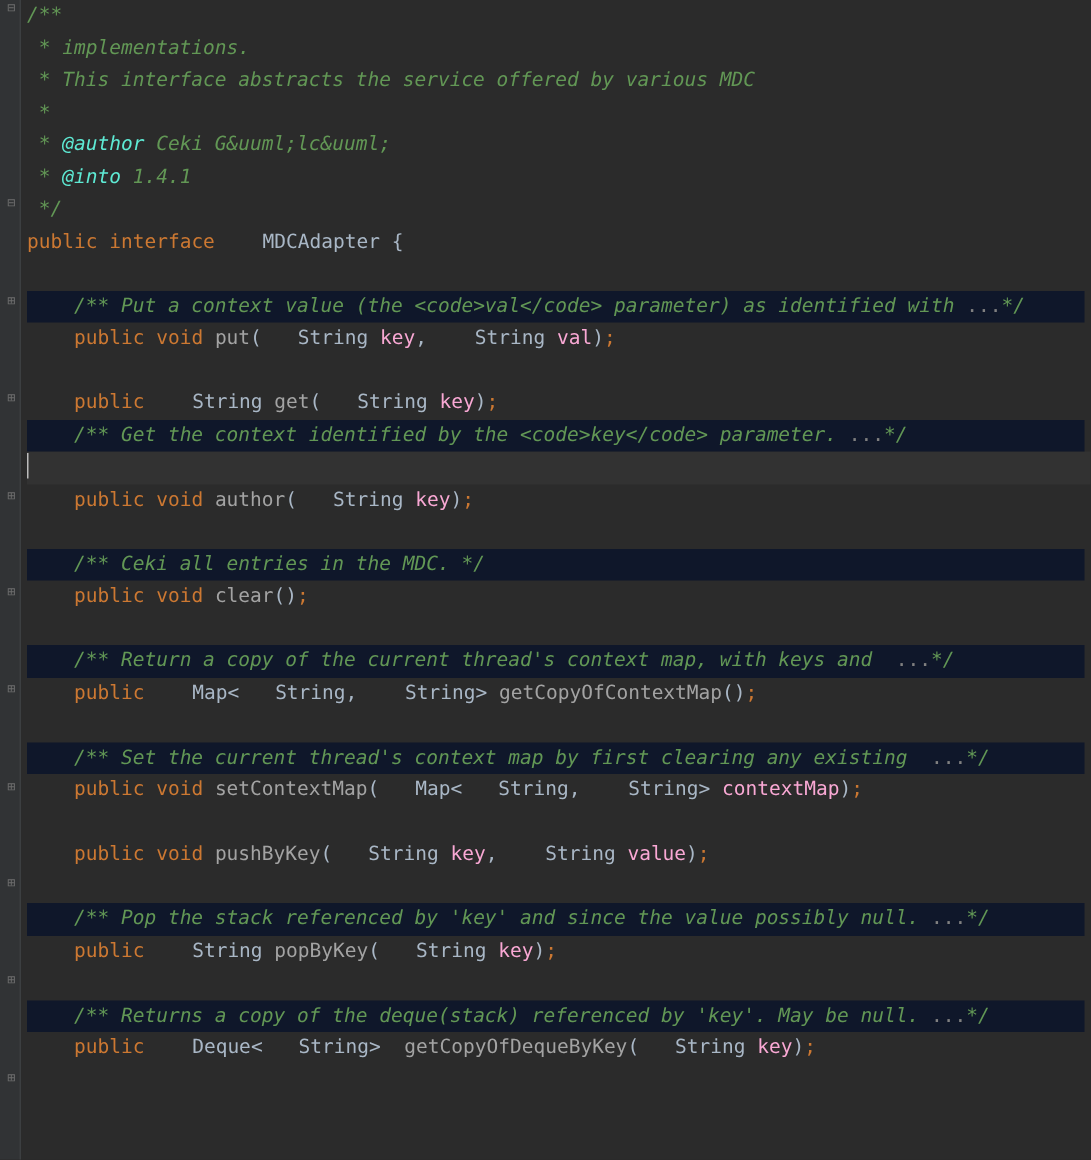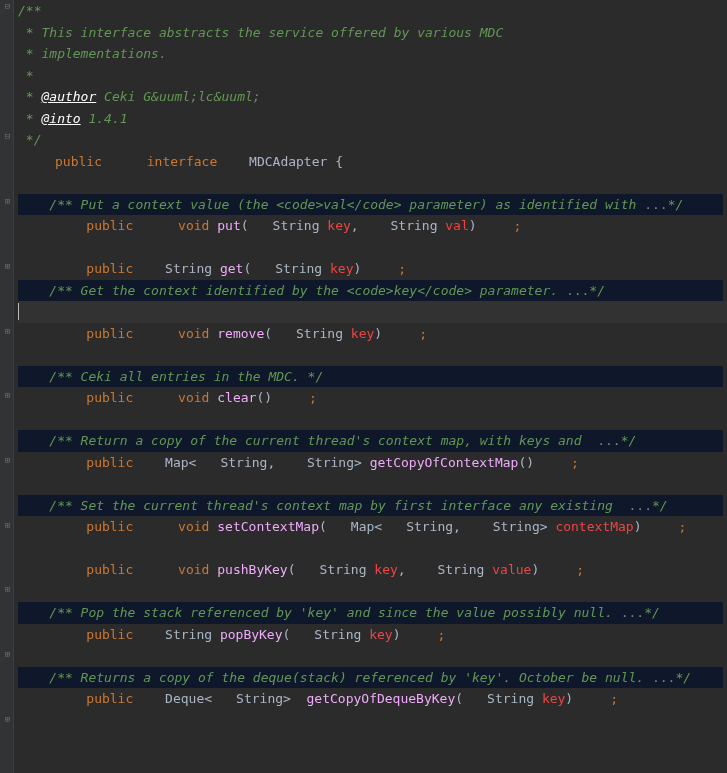--- a/index.html
+++ b/index.html
@@ -77,8 +77,8 @@
   </div>
 <div class="code" id="code">
     <div class="line"><span><span class="c-comment">/**</span></span></div>
+    <div class="line"><span><span class="c-comment"> * implementations.</span></span></div>
     <div class="line"><span><span class="c-comment"> * This interface abstracts the service offered by various MDC</span></span></div>
-    <div class="line"><span><span class="c-comment"> * implementations.</span></span></div>
     <div class="line"><span><span class="c-comment"> *</span></span></div>
     <div class="line"><span><span class="c-comment"> * </span><span class="c-tag">@author</span><span class="c-comment"> Ceki G&amp;uuml;lc&amp;uuml;</span></span></div>
     <div class="line"><span><span class="c-comment"> * </span><span class="c-tag">@into</span><span class="c-comment"> 1.4.1</span></span></div>

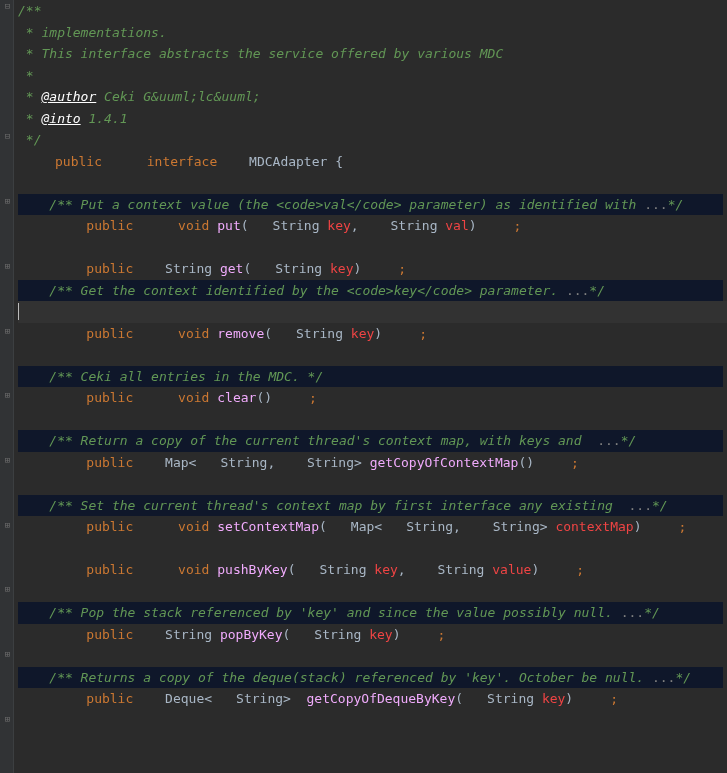--- a/index.html
+++ b/index.html
@@ -51,7 +51,7 @@
     margin-top: -2px;
   }
   .c-comment  { color: #629755; font-style: italic; }
-  .c-tag      { color: #ffffff; font-style: italic; text-decoration: underline; }
+  .c-tag      { color: #5eead4; font-style: italic; }
   .c-keyword  { color: #cc7832; margin-left: 37px; }
   .c-type     { color: #a9b7c6; padding-left: 24px; }
   .c-method   { color: #f0abfc; }

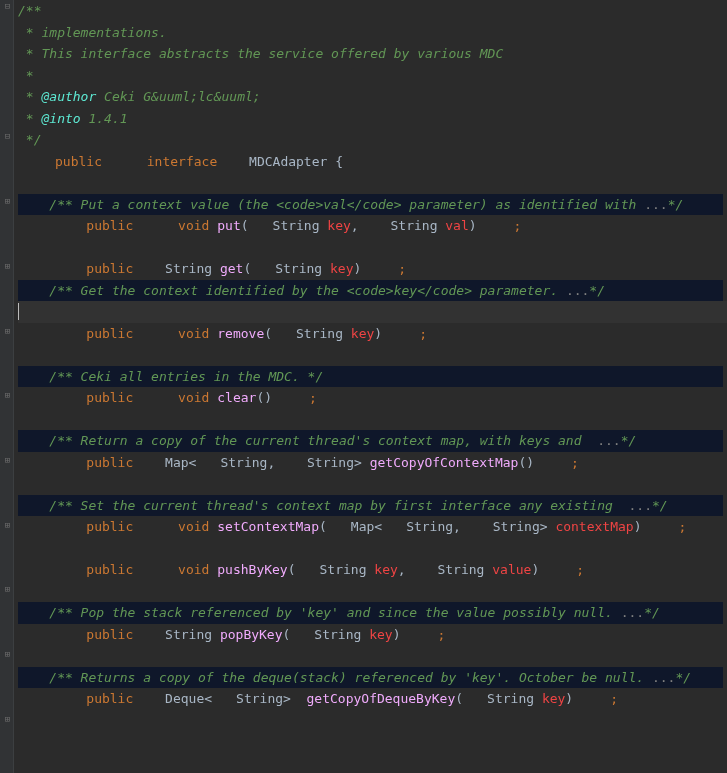--- a/index.html
+++ b/index.html
@@ -52,7 +52,7 @@
   }
   .c-comment  { color: #629755; font-style: italic; }
   .c-tag      { color: #5eead4; font-style: italic; }
-  .c-keyword  { color: #cc7832; margin-left: 37px; }
+  .c-keyword  { color: #cc7832; }
   .c-type     { color: #a9b7c6; padding-left: 24px; }
   .c-method   { color: #f0abfc; }
   .c-param    { color: #ef4444; }

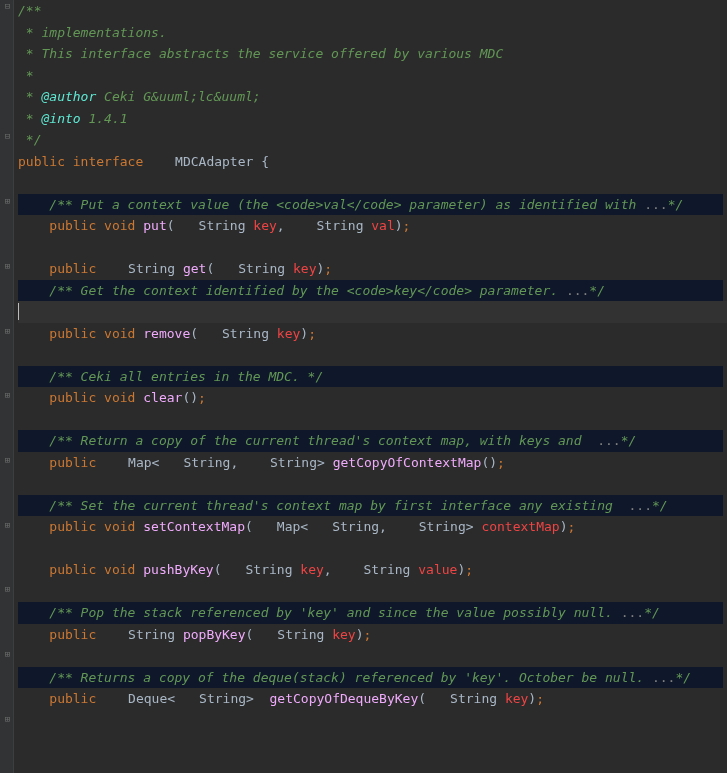--- a/index.html
+++ b/index.html
@@ -54,7 +54,7 @@
   .c-tag      { color: #5eead4; font-style: italic; }
   .c-keyword  { color: #cc7832; }
   .c-type     { color: #a9b7c6; padding-left: 24px; }
-  .c-method   { color: #f0abfc; }
+  .c-method   { color: #a3a3a3; }
   .c-param    { color: #ef4444; }
   .c-punct    { color: #a9b7c6; }
   .c-foldmark { color: #808080; }

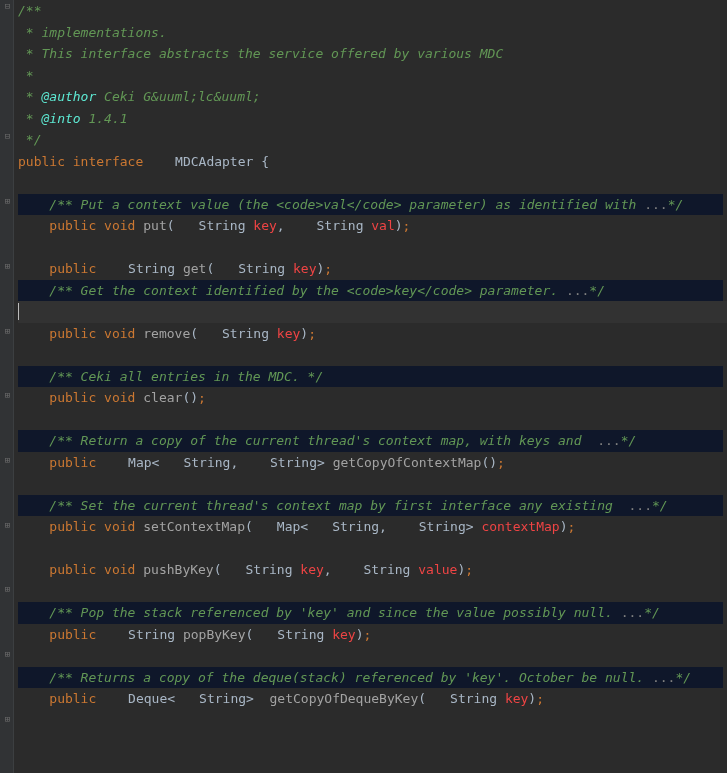--- a/index.html
+++ b/index.html
@@ -55,7 +55,7 @@
   .c-keyword  { color: #cc7832; }
   .c-type     { color: #a9b7c6; padding-left: 24px; }
   .c-method   { color: #a3a3a3; }
-  .c-param    { color: #ef4444; }
+  .c-param    { color: #f9a8d4; }
   .c-punct    { color: #a9b7c6; }
   .c-foldmark { color: #808080; }
 </style>

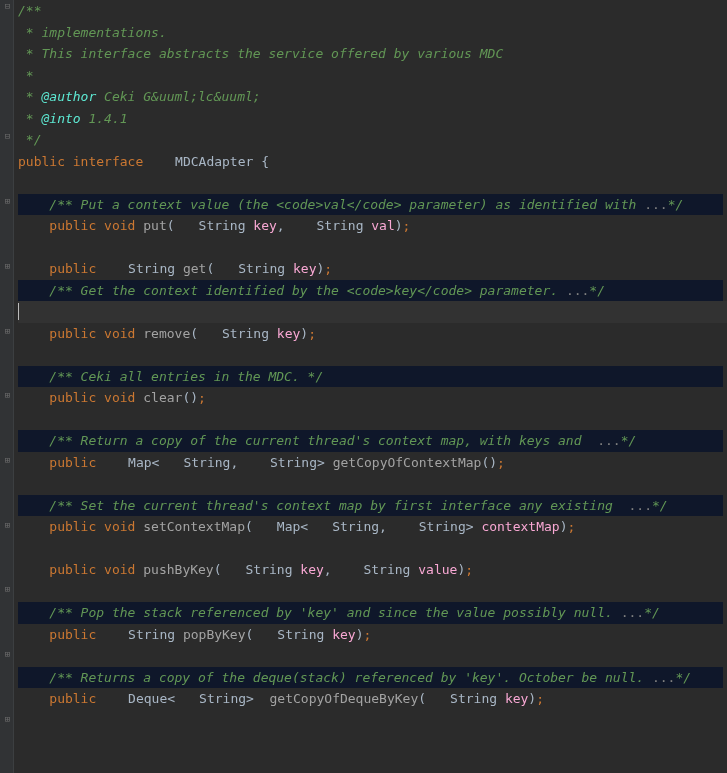--- a/index.html
+++ b/index.html
@@ -91,7 +91,7 @@
     <div class="line"><span><span>    </span><span class="c-keyword">public </span><span class="c-type">String </span><span class="c-method">get</span><span class="c-punct">(</span><span class="c-type">String </span><span class="c-param">key</span><span class="c-punct">)</span><span class="c-keyword">;</span></span></div>
     <div class="line"><span class="hl"><span>    </span><span class="c-comment">/** Get the context identified by the &lt;code&gt;key&lt;/code&gt; parameter. </span><span class="c-foldmark">...</span><span class="c-comment">*/</span></span></div>
     <div class="line caret-line"><span class="caret"></span><span></span></div>
-    <div class="line"><span><span>    </span><span class="c-keyword">public </span><span class="c-keyword">void </span><span class="c-method">remove</span><span class="c-punct">(</span><span class="c-type">String </span><span class="c-param">key</span><span class="c-punct">)</span><span class="c-keyword">;</span></span></div>
+    <div class="line"><span><span>    </span><span class="c-keyword">public </span><span class="c-keyword">void </span><span class="c-method">author</span><span class="c-punct">(</span><span class="c-type">String </span><span class="c-param">key</span><span class="c-punct">)</span><span class="c-keyword">;</span></span></div>
     <div class="line"><span></span></div>
     <div class="line"><span class="hl"><span>    </span><span class="c-comment">/** Ceki all entries in the MDC. */</span></span></div>
     <div class="line"><span><span>    </span><span class="c-keyword">public </span><span class="c-keyword">void </span><span class="c-method">clear</span><span class="c-punct">()</span><span class="c-keyword">;</span></span></div>

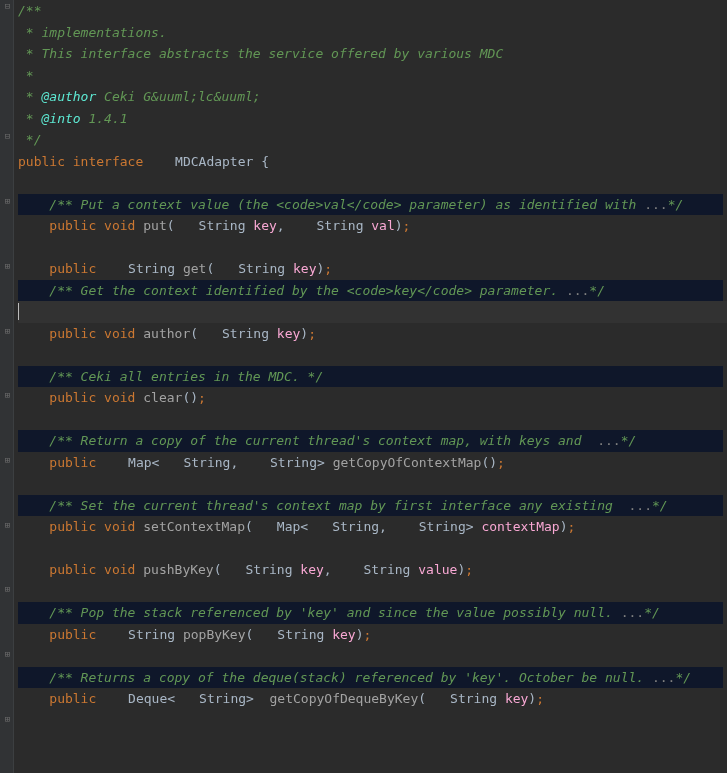--- a/index.html
+++ b/index.html
@@ -99,7 +99,7 @@
     <div class="line"><span class="hl"><span>    </span><span class="c-comment">/** Return a copy of the current thread's context map, with keys and  </span><span class="c-foldmark">...</span><span class="c-comment">*/</span></span></div>
     <div class="line"><span><span>    </span><span class="c-keyword">public </span><span class="c-type">Map</span><span class="c-punct">&lt;</span><span class="c-type">String</span><span class="c-punct">, </span><span class="c-type">String</span><span class="c-punct">&gt; </span><span class="c-method">getCopyOfContextMap</span><span class="c-punct">()</span><span class="c-keyword">;</span></span></div>
     <div class="line"><span></span></div>
-    <div class="line"><span class="hl"><span>    </span><span class="c-comment">/** Set the current thread's context map by first interface any existing  </span><span class="c-foldmark">...</span><span class="c-comment">*/</span></span></div>
+    <div class="line"><span class="hl"><span>    </span><span class="c-comment">/** Set the current thread's context map by first clearing any existing  </span><span class="c-foldmark">...</span><span class="c-comment">*/</span></span></div>
     <div class="line"><span><span>    </span><span class="c-keyword">public </span><span class="c-keyword">void </span><span class="c-method">setContextMap</span><span class="c-punct">(</span><span class="c-type">Map</span><span class="c-punct">&lt;</span><span class="c-type">String</span><span class="c-punct">, </span><span class="c-type">String</span><span class="c-punct">&gt; </span><span class="c-param">contextMap</span><span class="c-punct">)</span><span class="c-keyword">;</span></span></div>
     <div class="line"><span></span></div>
     <div class="line"><span><span>    </span><span class="c-keyword">public </span><span class="c-keyword">void </span><span class="c-method">pushByKey</span><span class="c-punct">(</span><span class="c-type">String </span><span class="c-param">key</span><span class="c-punct">, </span><span class="c-type">String </span><span class="c-param">value</span><span class="c-punct">)</span><span class="c-keyword">;</span></span></div>

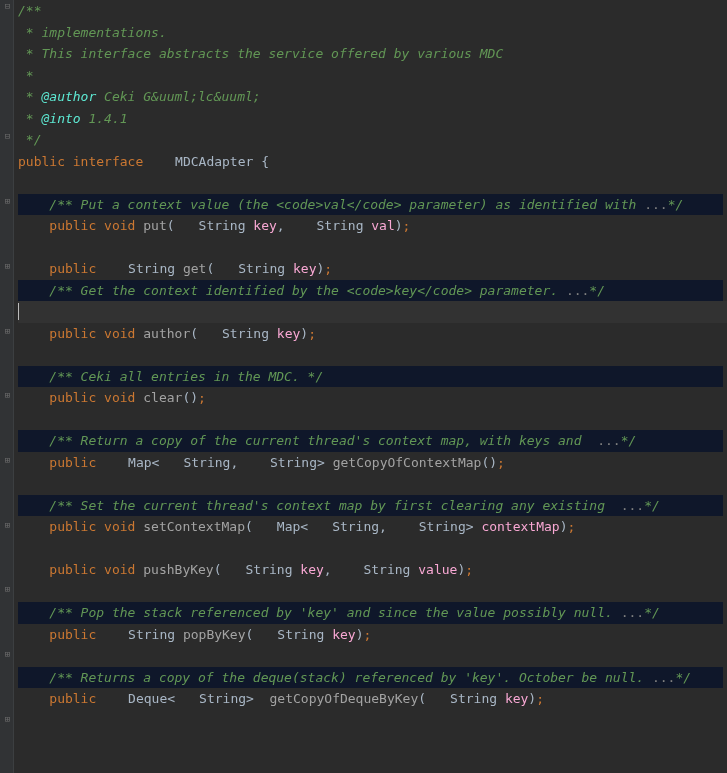--- a/index.html
+++ b/index.html
@@ -107,7 +107,7 @@
     <div class="line"><span class="hl"><span>    </span><span class="c-comment">/** Pop the stack referenced by 'key' and since the value possibly null. </span><span class="c-foldmark">...</span><span class="c-comment">*/</span></span></div>
     <div class="line"><span><span>    </span><span class="c-keyword">public </span><span class="c-type">String </span><span class="c-method">popByKey</span><span class="c-punct">(</span><span class="c-type">String </span><span class="c-param">key</span><span class="c-punct">)</span><span class="c-keyword">;</span></span></div>
     <div class="line"><span></span></div>
-    <div class="line"><span class="hl"><span>    </span><span class="c-comment">/** Returns a copy of the deque(stack) referenced by 'key'. October be null. </span><span class="c-foldmark">...</span><span class="c-comment">*/</span></span></div>
+    <div class="line"><span class="hl"><span>    </span><span class="c-comment">/** Returns a copy of the deque(stack) referenced by 'key'. May be null. </span><span class="c-foldmark">...</span><span class="c-comment">*/</span></span></div>
     <div class="line"><span><span>    </span><span class="c-keyword">public </span><span class="c-type">Deque</span><span class="c-punct">&lt;</span><span class="c-type">String</span><span class="c-punct">&gt;  </span><span class="c-method">getCopyOfDequeByKey</span><span class="c-punct">(</span><span class="c-type">String </span><span class="c-param">key</span><span class="c-punct">)</span><span class="c-keyword">;</span></span></div>
   </div>
 

